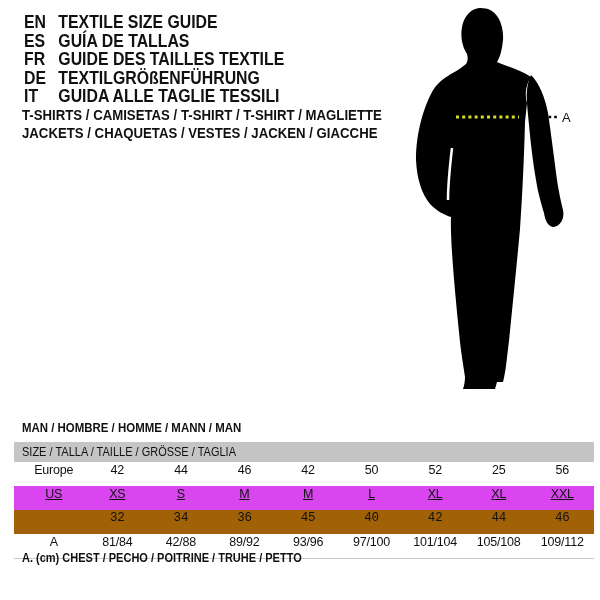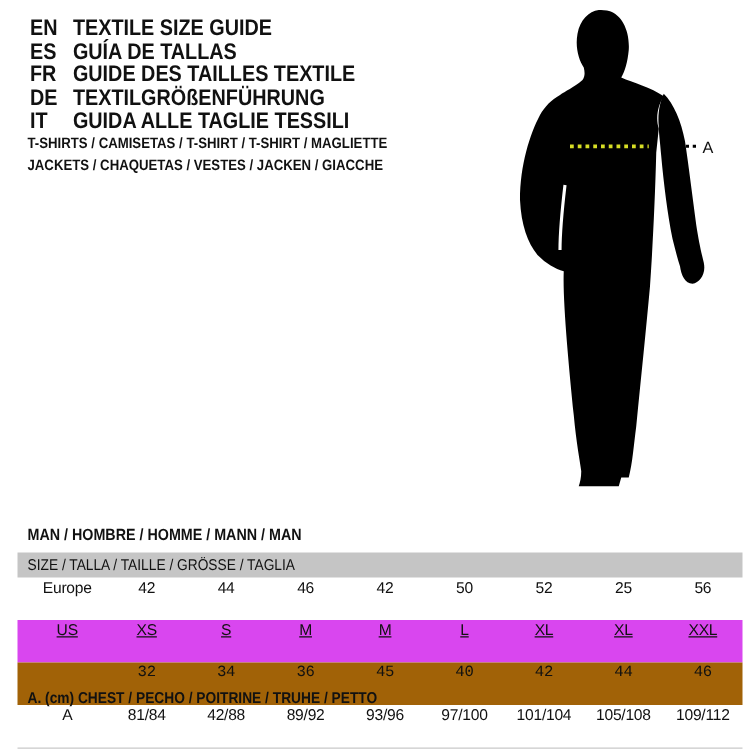--- a/index.html
+++ b/index.html
@@ -15,7 +15,7 @@
   .lang-row  { display:flex; height:18.5px; line-height:18.5px; }
   .lang-code { width:39px; }
 
-  .cats { top:106px; left:22px; font-weight:bold; font-size:12px; line-height:17.5px; }
+  .cats { top:106px; left:22px; font-weight:bold; font-size:15px; line-height:17.5px; }
 
   .figure { top:0; left:398px; width:182px; height:400px; }
 

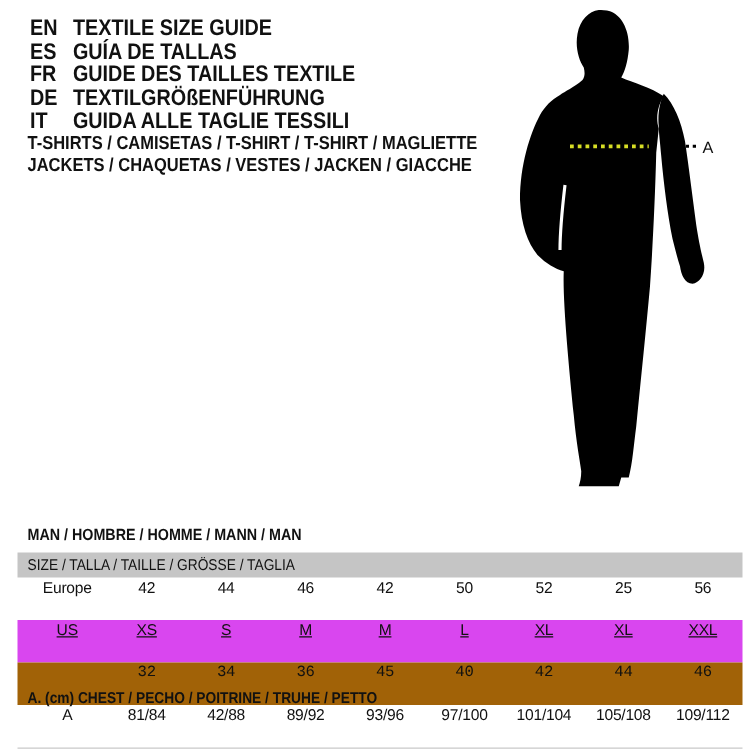--- a/index.html
+++ b/index.html
@@ -23,7 +23,7 @@
 
   .size-table { top:442px; left:14px; width:580px; font-size:12.5px; }
   .thead { height:20px; line-height:20px; background:#c5c5c5; padding-left:8px; }
-  .tbody .trow { display:flex; height:34px; line-height:17.3px; }
+  .tbody .trow { display:flex; height:24px; line-height:17.3px; }
   .tbody .trow:nth-child(2) { background:#d946ef;text-decoration:underline; }
   .tbody .trow:nth-child(3) { background:#a16207;font-family:Liberation Mono, monospace; }
   .tbody .trow:nth-child(4) { border-bottom:1px solid #c9c9c9; }

